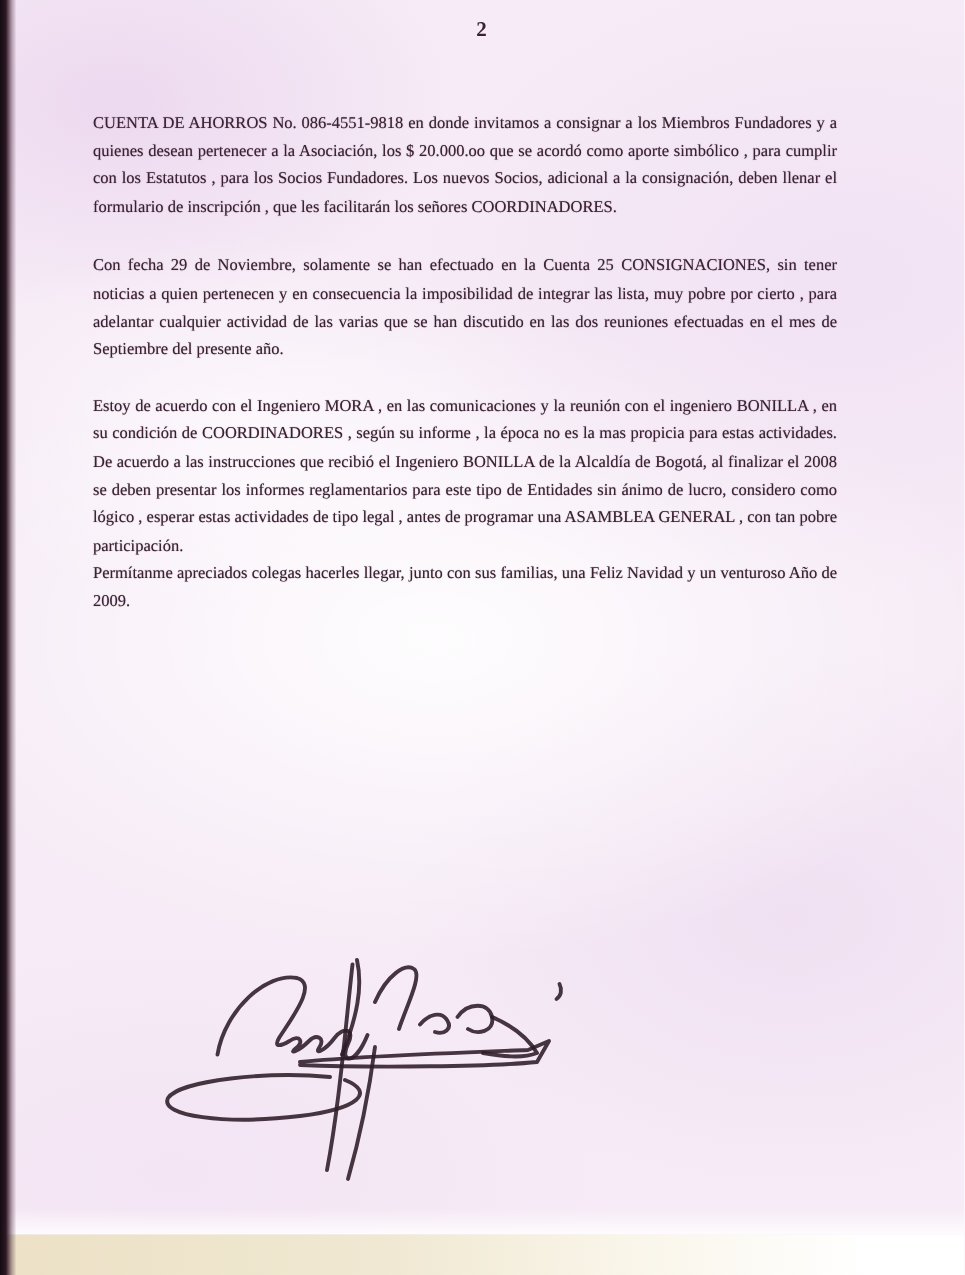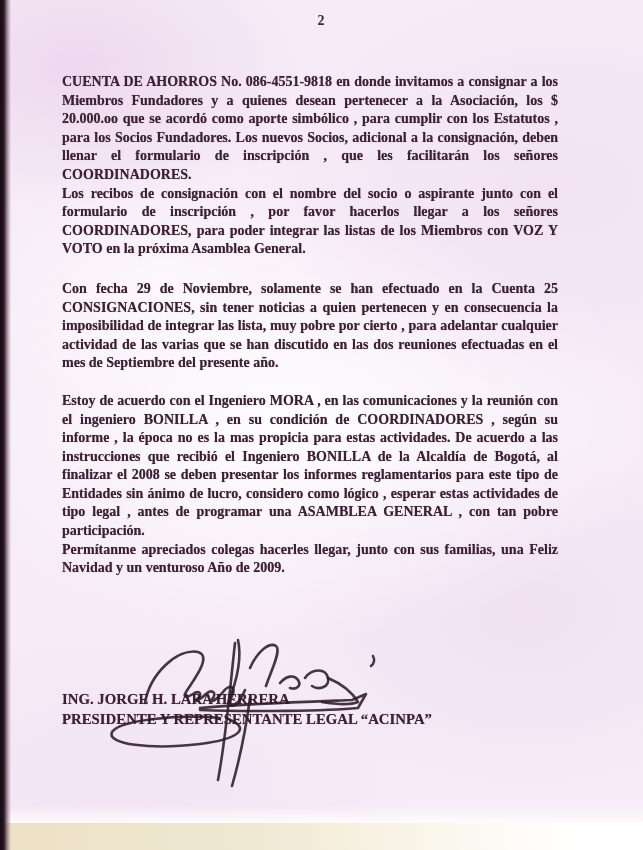--- a/index.html
+++ b/index.html
@@ -41,9 +41,9 @@
   .text-block p{
     margin:0;
     text-align:justify;
-    font-size:14px;
+    font-size:11px;
     line-height:18.6px;
-    font-weight:bold;
+    font-weight:normal;
     text-shadow:0 0 0.7px rgba(59,33,51,0.55);
   }
   p.gap-a{margin-top:21px;}

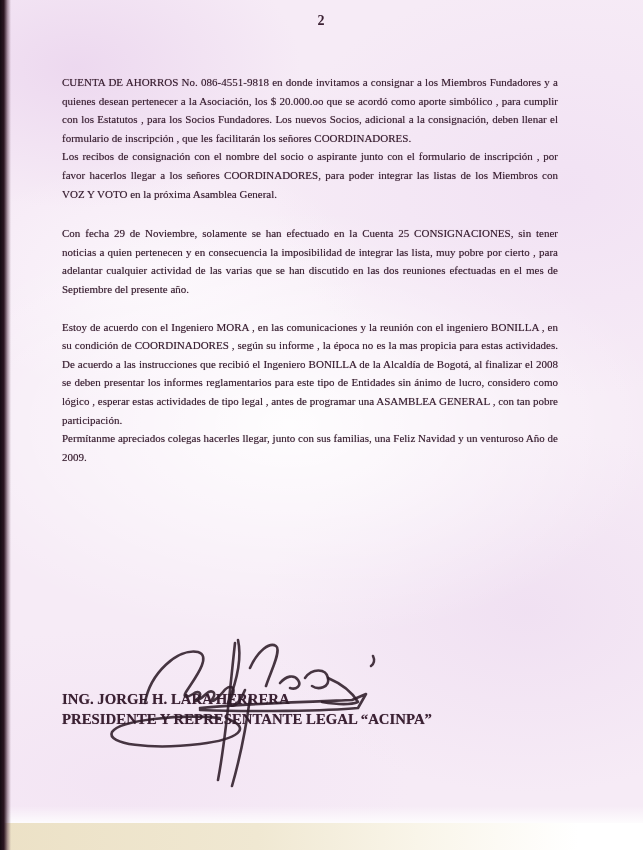--- a/index.html
+++ b/index.html
@@ -74,7 +74,6 @@
 
   <div class="text-block">
     <p>CUENTA DE AHORROS No. 086-4551-9818 en donde invitamos a consignar a los Miembros Fundadores y a quienes desean pertenecer a la Asociación, los $ 20.000.oo que se acordó como aporte simbólico , para cumplir con los Estatutos , para los Socios Fundadores. Los nuevos Socios, adicional a la consignación, deben llenar el formulario de inscripción , que les facilitarán los señores COORDINADORES.</p>
-    <p>Los recibos de consignación con el nombre del socio o aspirante junto con el formulario de inscripción , por favor hacerlos llegar a los señores COORDINADORES, para poder integrar las listas de los Miembros con VOZ Y VOTO en la próxima Asamblea General.</p>
     <p class="gap-a">Con fecha 29 de Noviembre, solamente se han efectuado en la Cuenta 25 CONSIGNACIONES, sin tener noticias a quien pertenecen y en consecuencia la imposibilidad de integrar las lista, muy pobre por cierto , para adelantar cualquier actividad de las varias que se han discutido en las dos reuniones efectuadas en el mes de Septiembre del presente año.</p>
     <p class="gap-b">Estoy  de acuerdo con el Ingeniero MORA , en las comunicaciones y la reunión con el ingeniero BONILLA , en su condición de COORDINADORES , según su informe , la época no es la mas propicia para estas actividades. De acuerdo a las instrucciones que recibió el Ingeniero BONILLA de la Alcaldía de Bogotá, al finalizar el 2008 se deben presentar los informes reglamentarios para este tipo de Entidades sin ánimo de lucro, considero como lógico , esperar estas actividades de tipo legal , antes de programar una ASAMBLEA GENERAL , con tan pobre participación.</p>
     <p class="gap-c">Permítanme apreciados colegas hacerles llegar, junto con sus familias, una Feliz Navidad y un venturoso Año de 2009.</p>

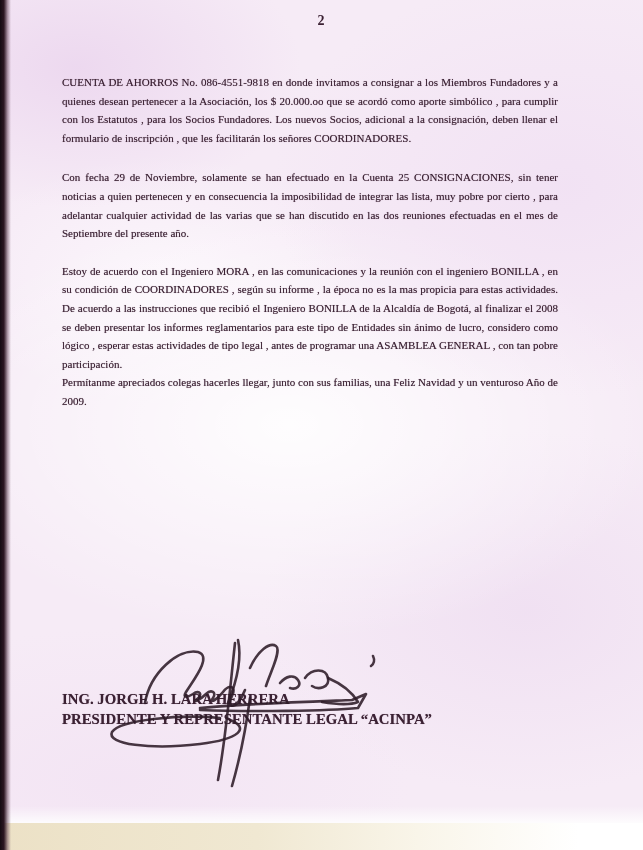--- a/index.html
+++ b/index.html
@@ -79,10 +79,6 @@
     <p class="gap-c">Permítanme apreciados colegas hacerles llegar, junto con sus familias, una Feliz Navidad y un venturoso Año de 2009.</p>
   </div>
 
-  <div class="signer-block">
-    <div>ING.  JORGE H. LARA HERRERA</div>
-    <div>PRESIDENTE Y REPRESENTANTE LEGAL “ACINPA”</div>
-  </div>
 
   <svg class="signature-svg" viewBox="0 0 310 165" xmlns="http://www.w3.org/2000/svg">
 

